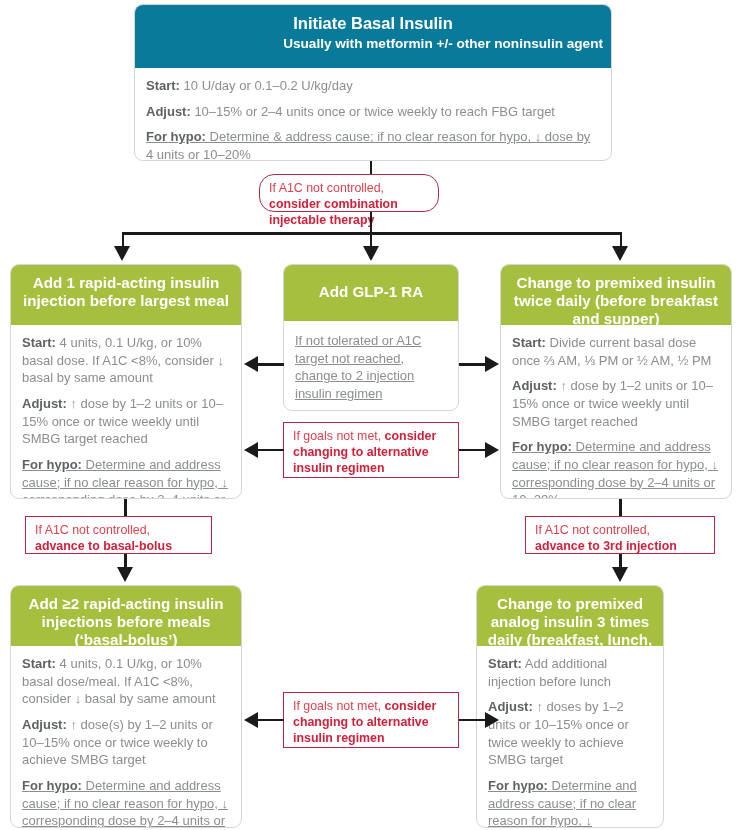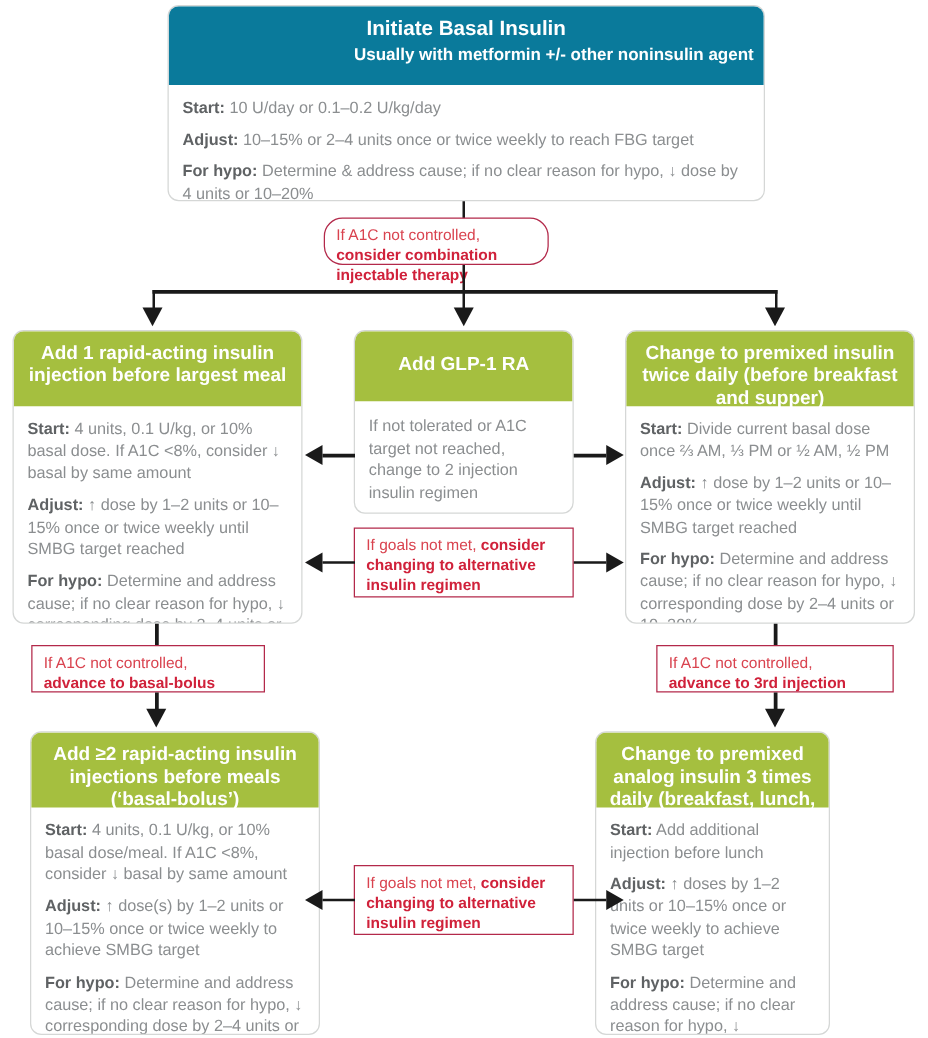--- a/index.html
+++ b/index.html
@@ -41,7 +41,7 @@
     line-height:1.36;
   }
   .card .body p{margin:0 0 8px 0;}
-  .card .body p:last-child{margin-bottom:0;}
+  .card .body p:last-child{margin-bottom:0;text-decoration:underline;}
   .card .body b{color:#5f6264;font-weight:bold;}
 
   

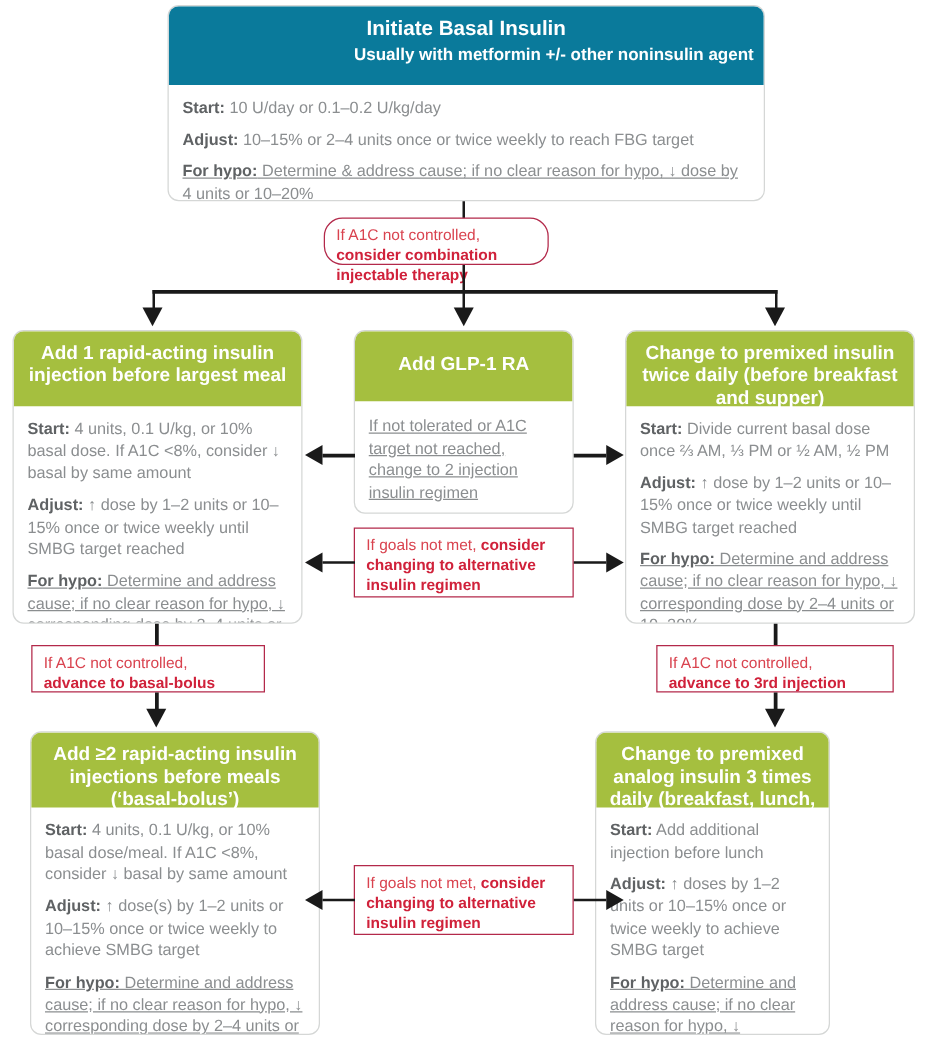--- a/index.html
+++ b/index.html
@@ -174,7 +174,7 @@
   <div class="ln vl" style="left:619px;top:554px;width:2.6px;height:15px;"></div>
   <div class="arr-d" style="left:611.8px;top:567px;"></div>
 
-  <div class="card" style="left:24px;top:585px;width:232px;height:243px;">
+  <div class="card" style="left:10px;top:585px;width:232px;height:243px;">
     <div class="hdr green" style="height:60px;">
       <span>Add ≥2 rapid-acting insulin injections before meals (‘basal-bolus’)</span>
     </div>

